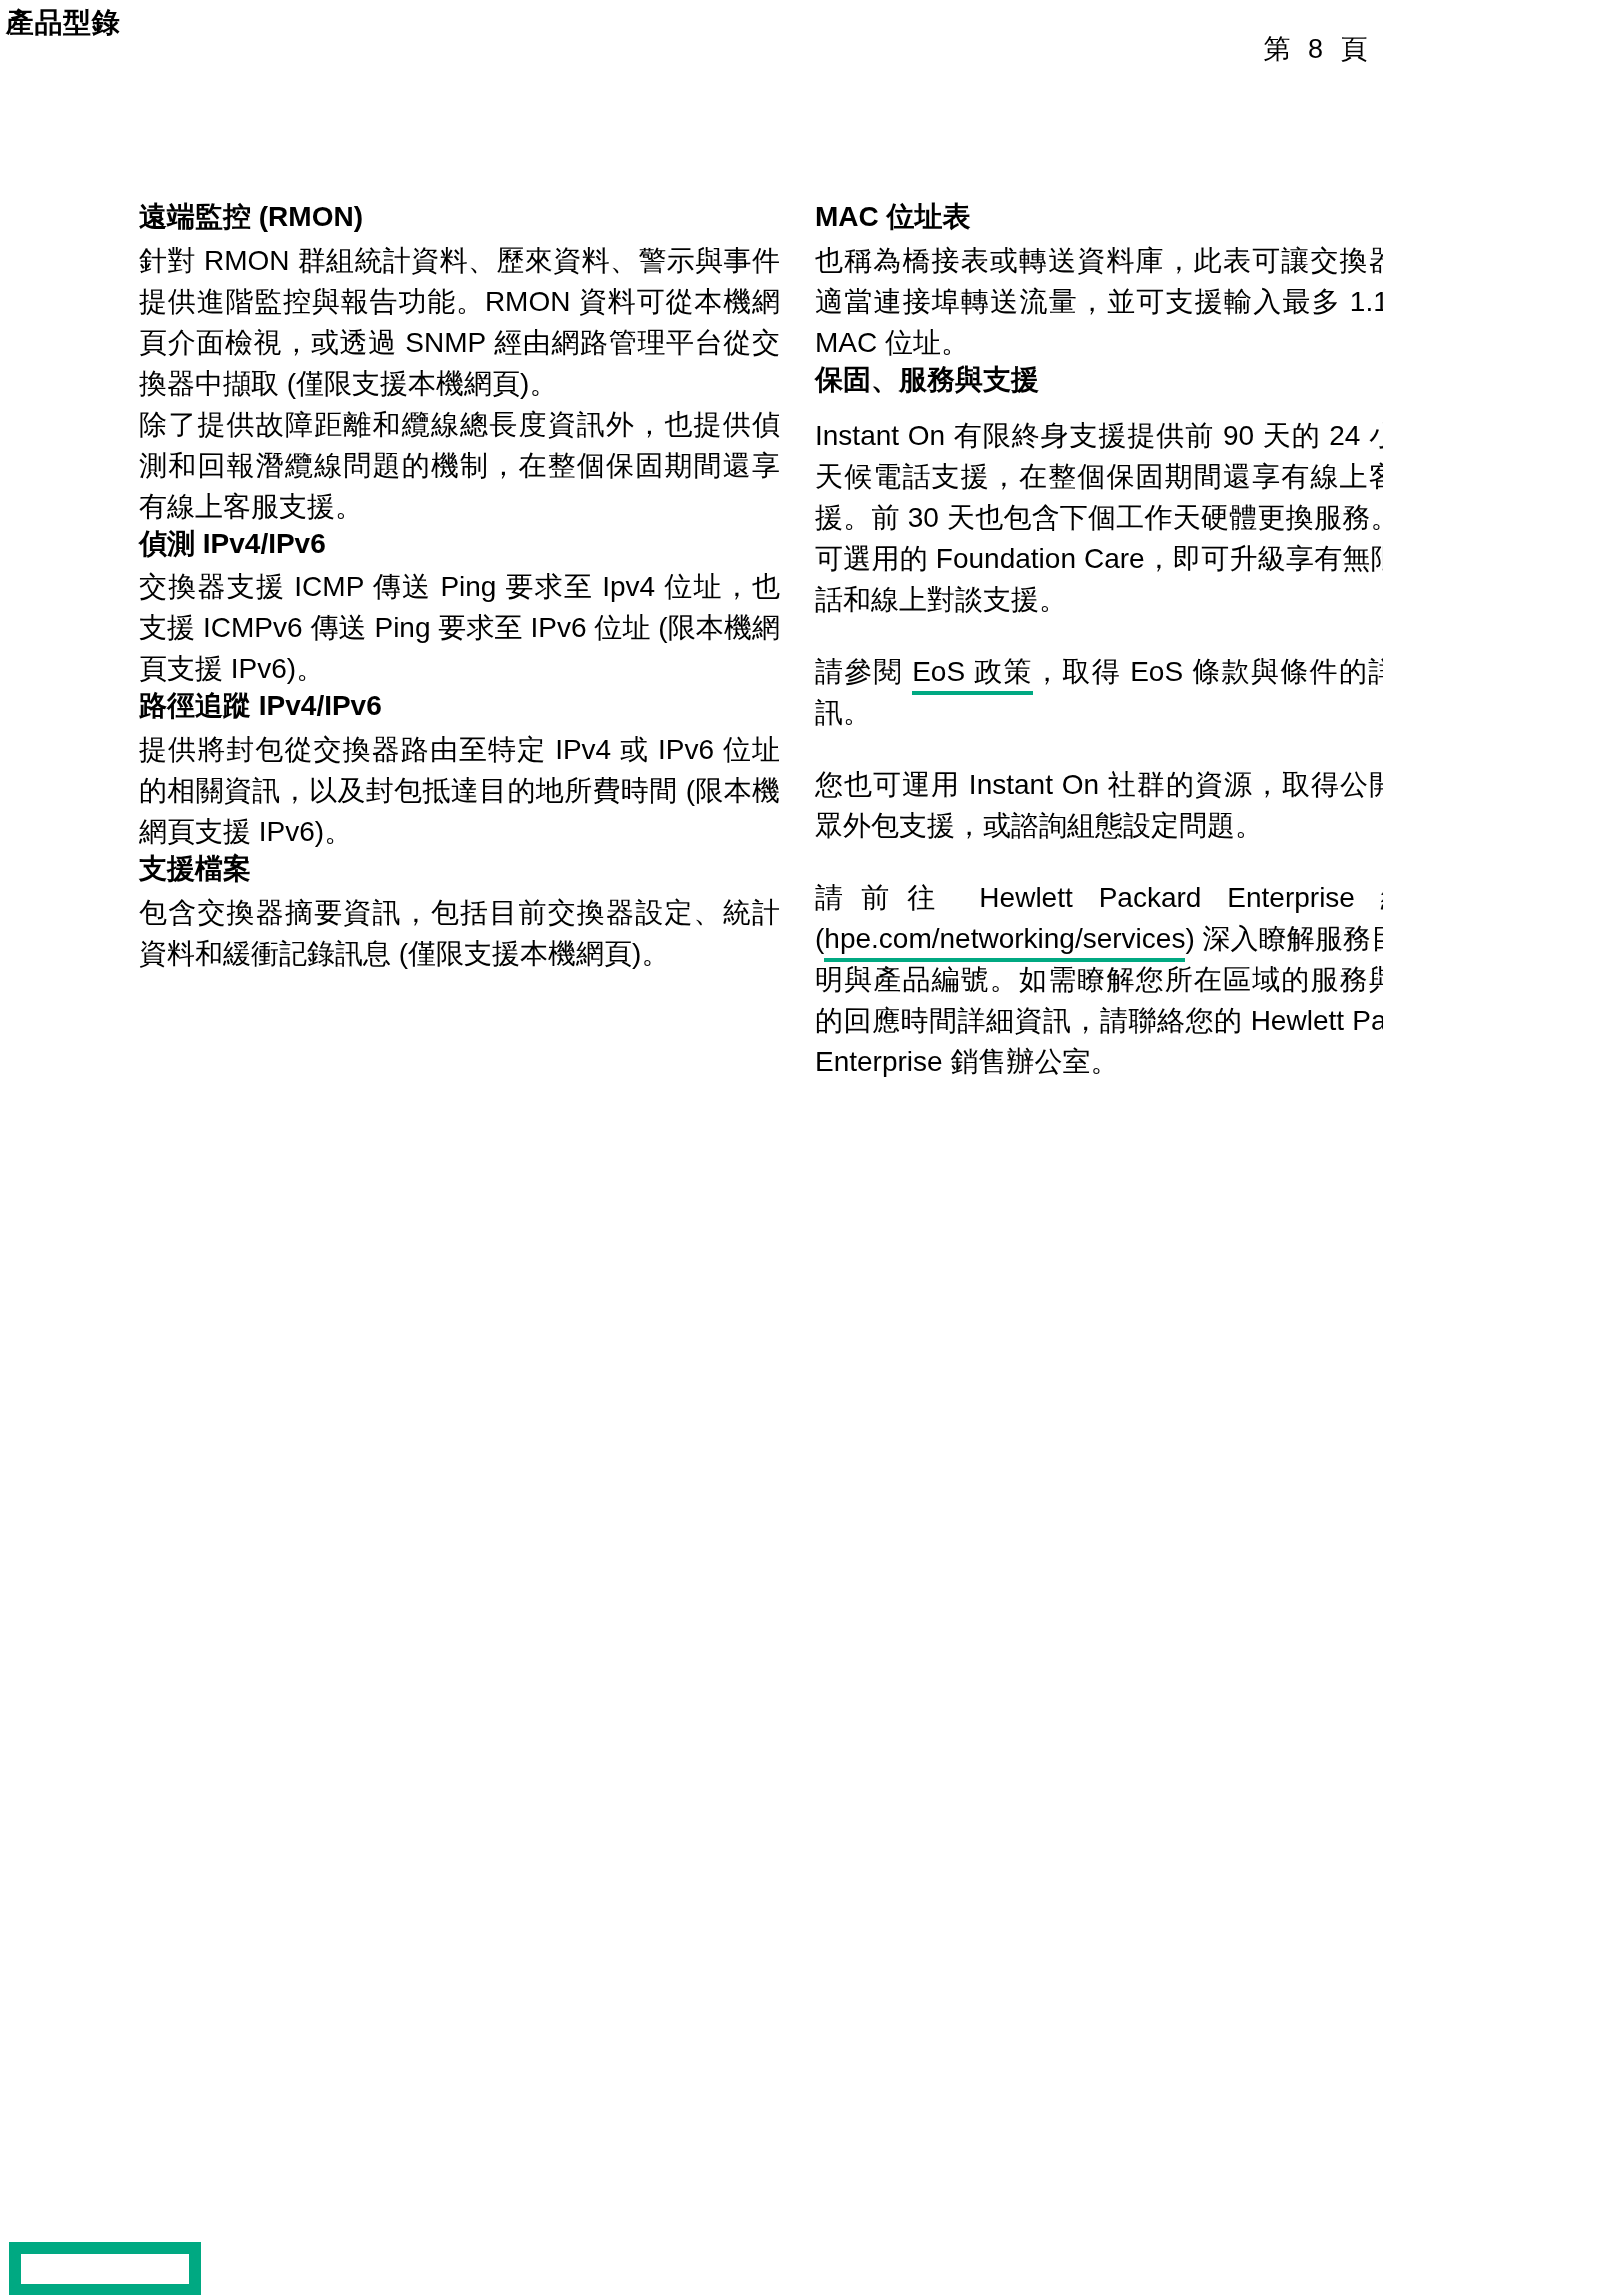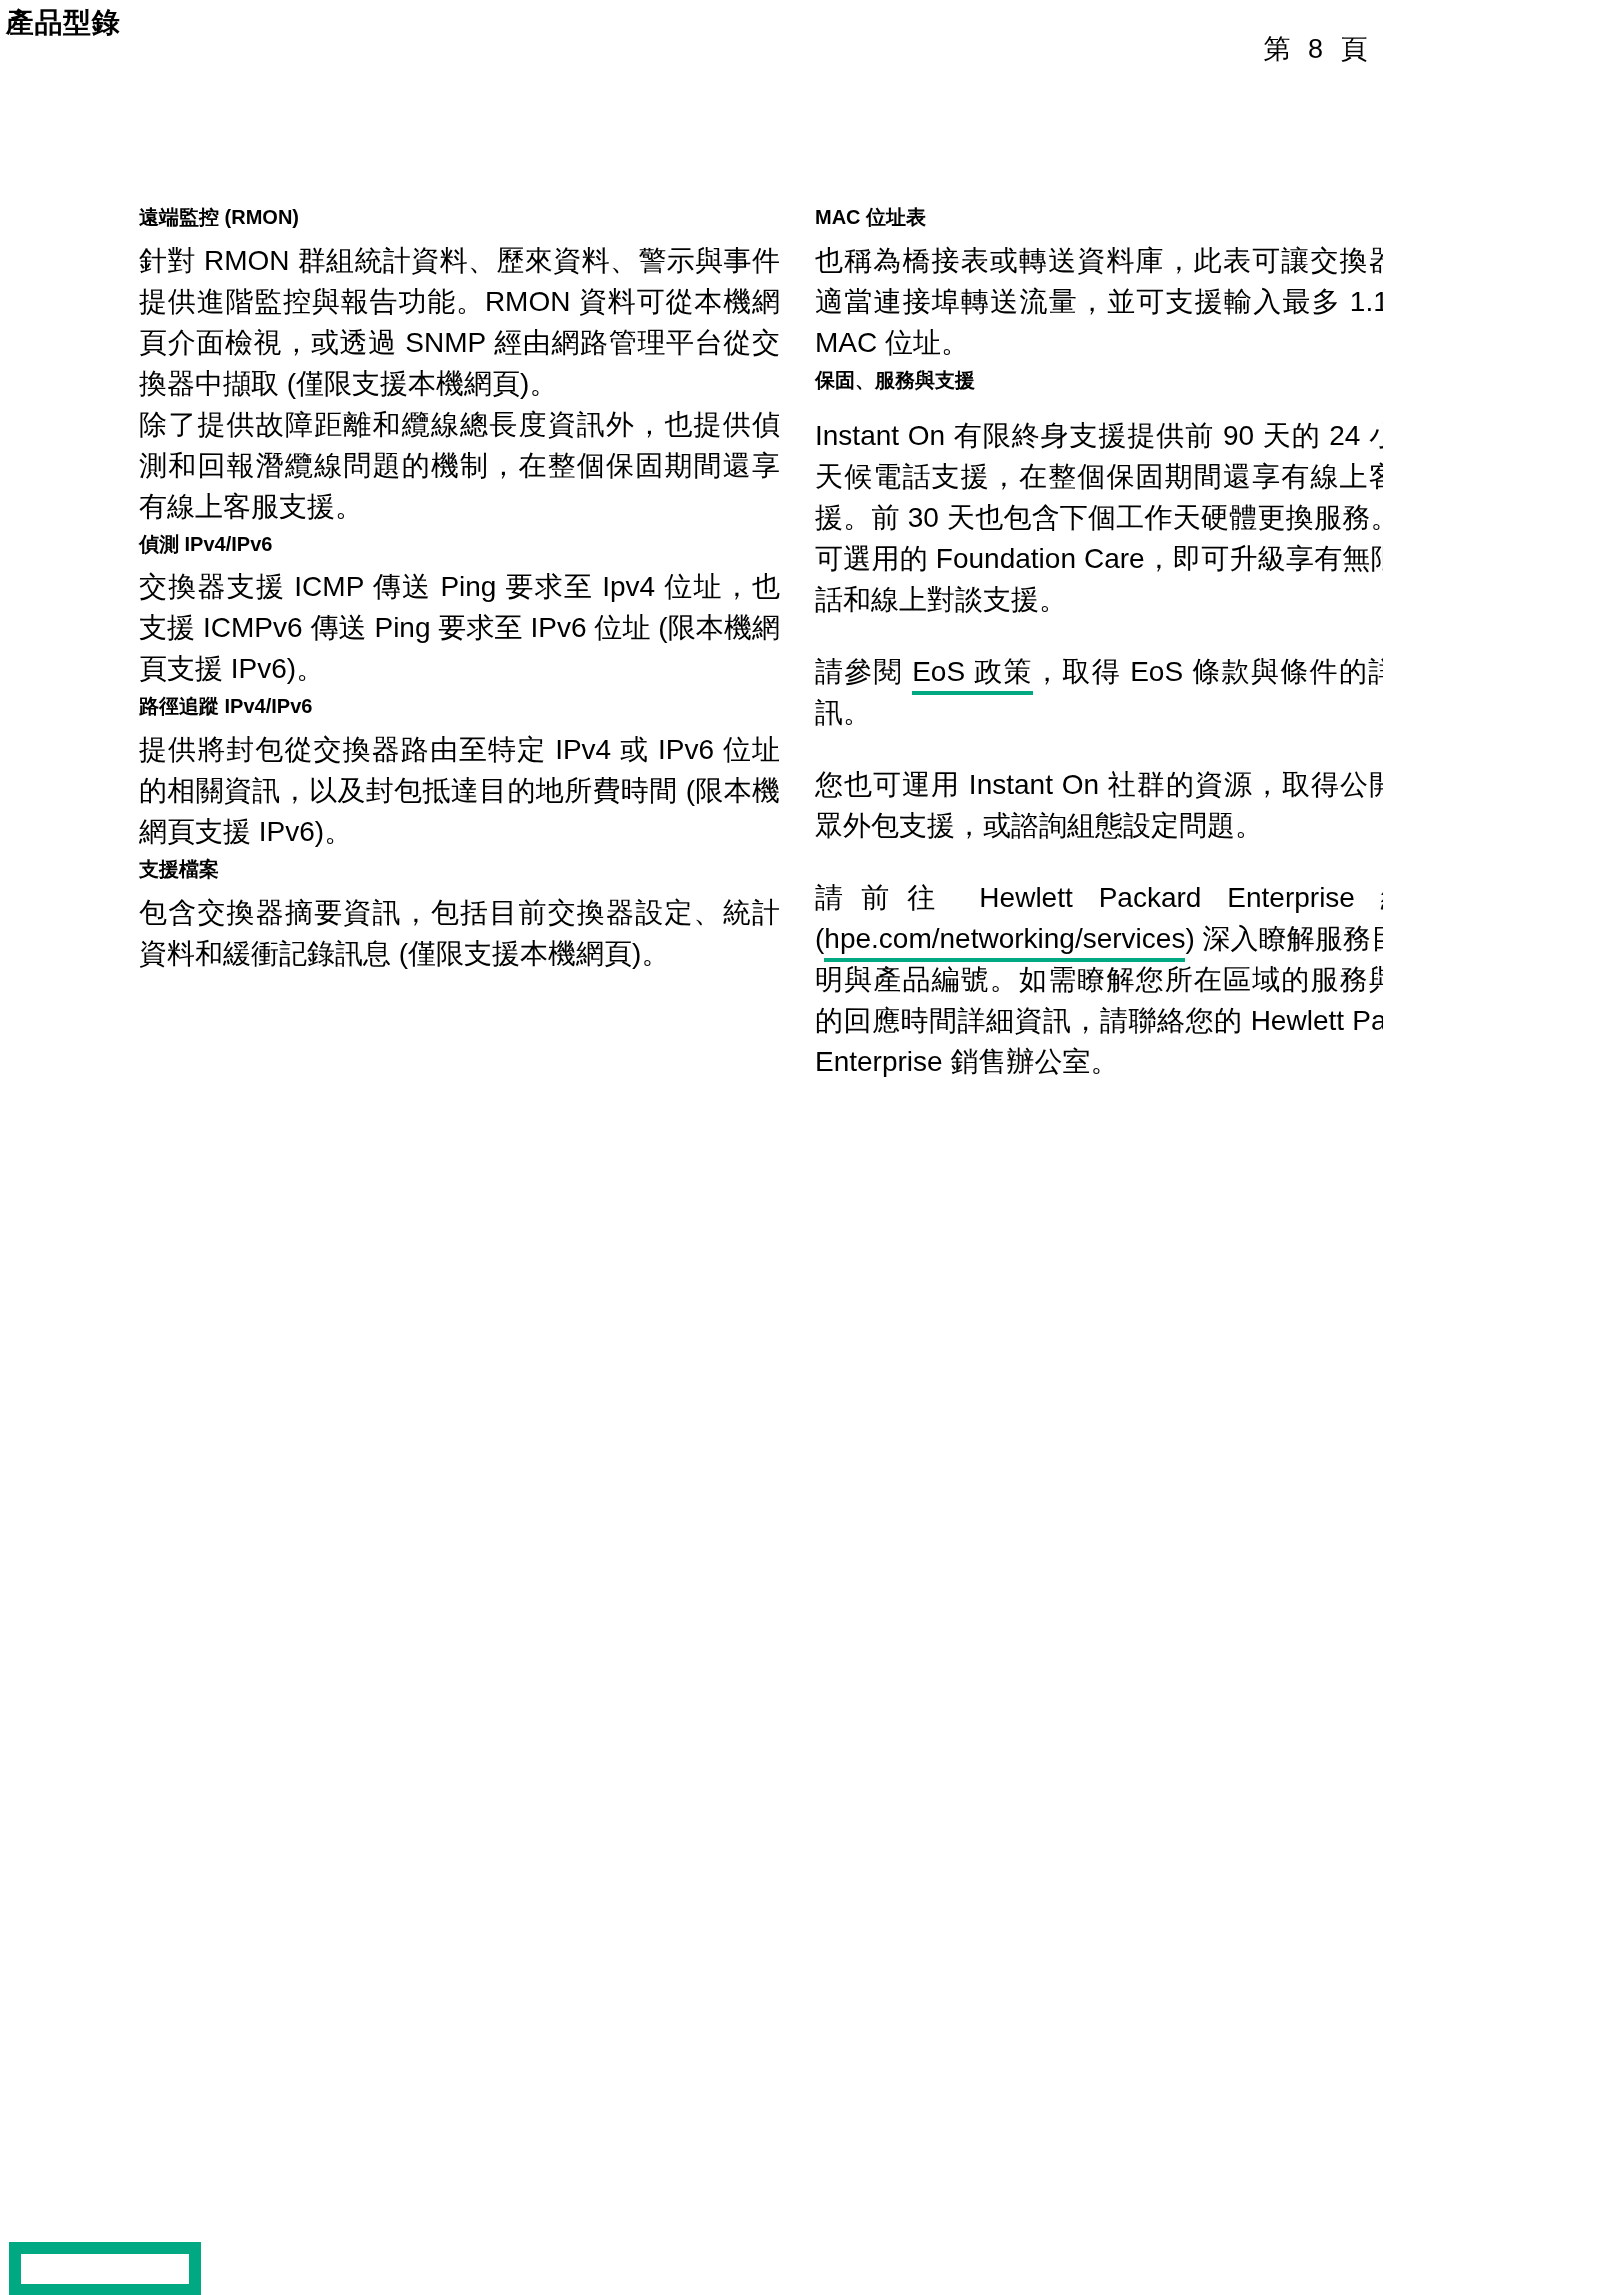--- a/index.html
+++ b/index.html
@@ -36,7 +36,7 @@
 
   .sec + .sec { }
   .sec-h {
-    font-size:20px;
+    font-size:28px;
     font-weight:700;
     line-height:34px;
     margin:0 0 5.7px 0;

